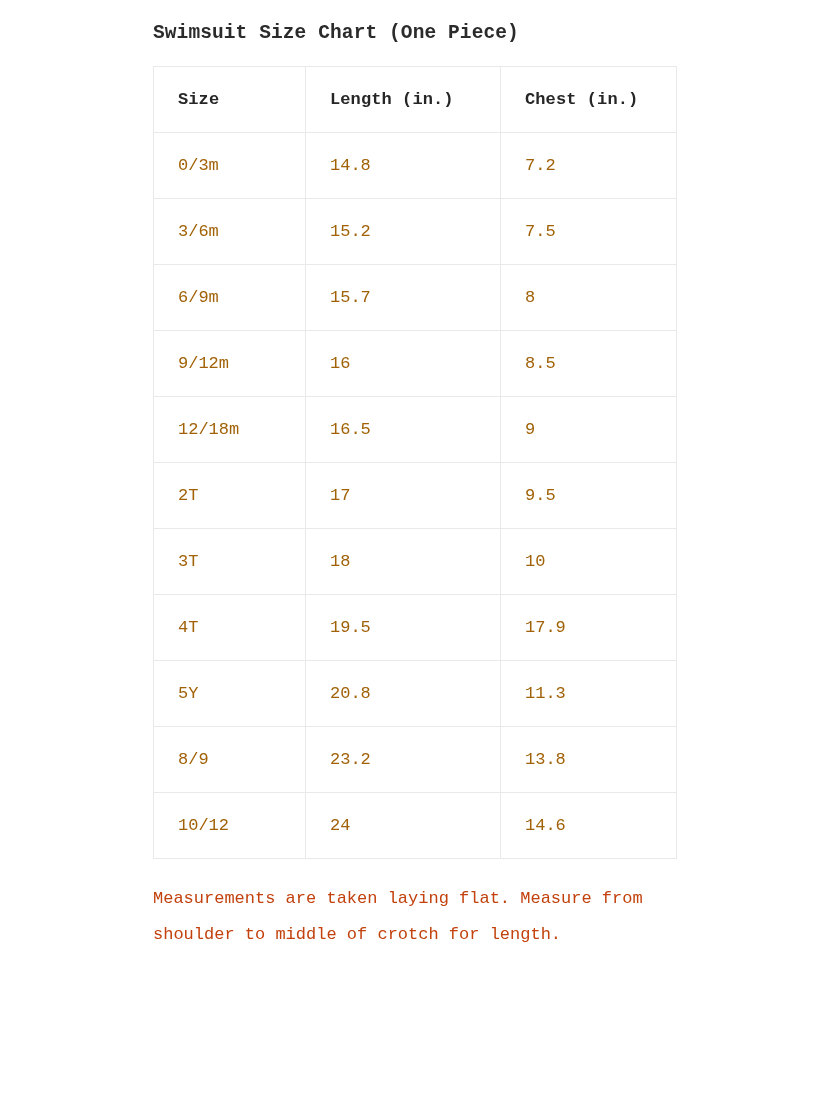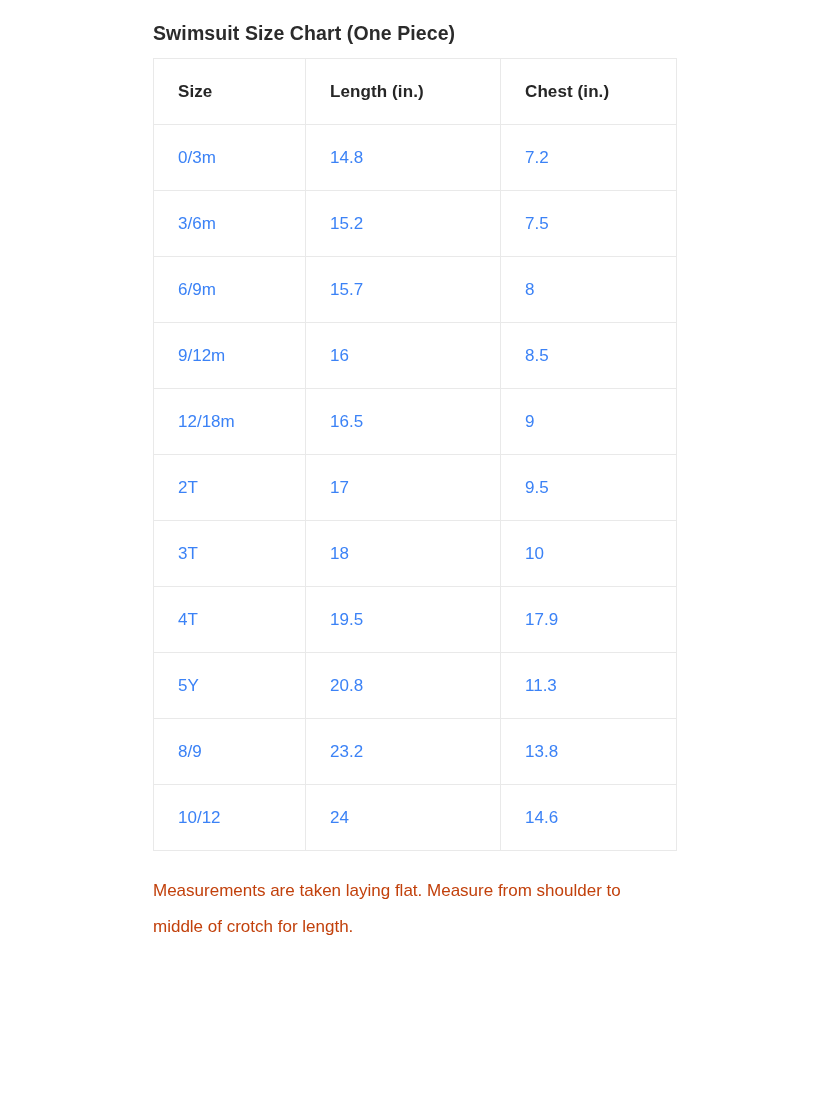--- a/index.html
+++ b/index.html
@@ -20,6 +20,7 @@
     height: 1101px;
     background: #ffffff;
     box-sizing: border-box;
+    font-family: Liberation Mono, monospace;
   }
   .content {
     position: absolute;

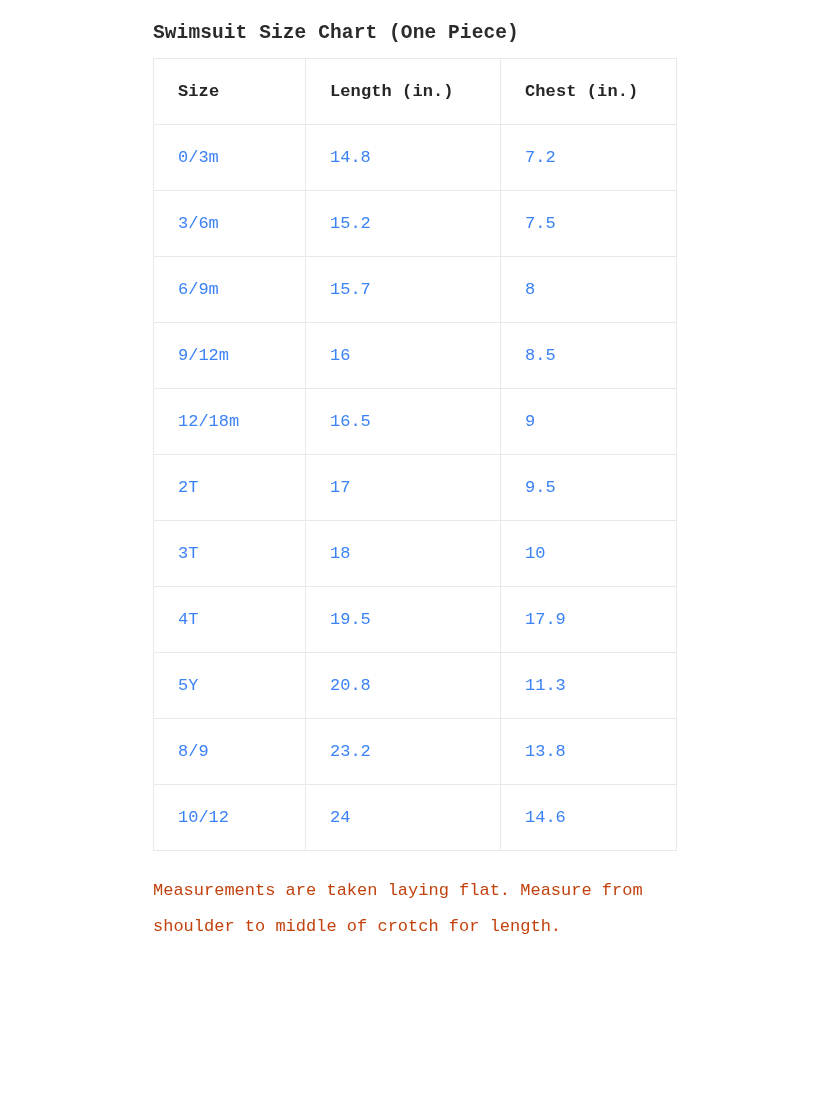--- a/index.html
+++ b/index.html
@@ -39,7 +39,7 @@
     white-space: nowrap;
   }
   .size-table {
-    margin-top: 12px;
+    margin-top: 20px;
     width: 523px;
     border-collapse: collapse;
     table-layout: fixed;

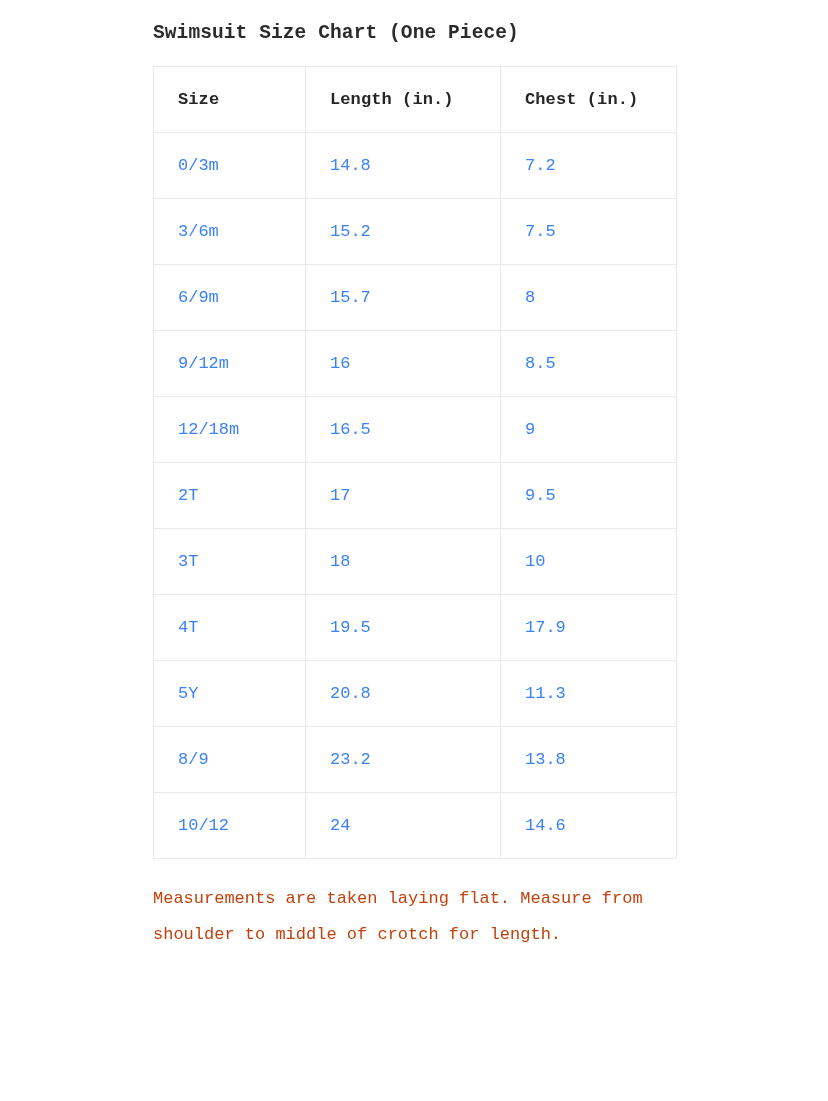--- a/index.html
+++ b/index.html
@@ -67,7 +67,7 @@
   }
   .size-table td {
     font-weight: normal;
-    color: #3b82f6;
+    color: #a16207;
   }
   .table-note {
     margin: 0;

